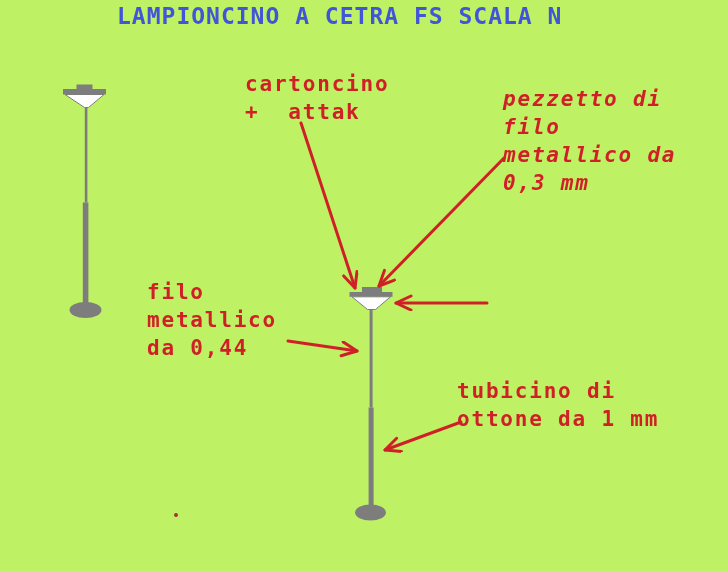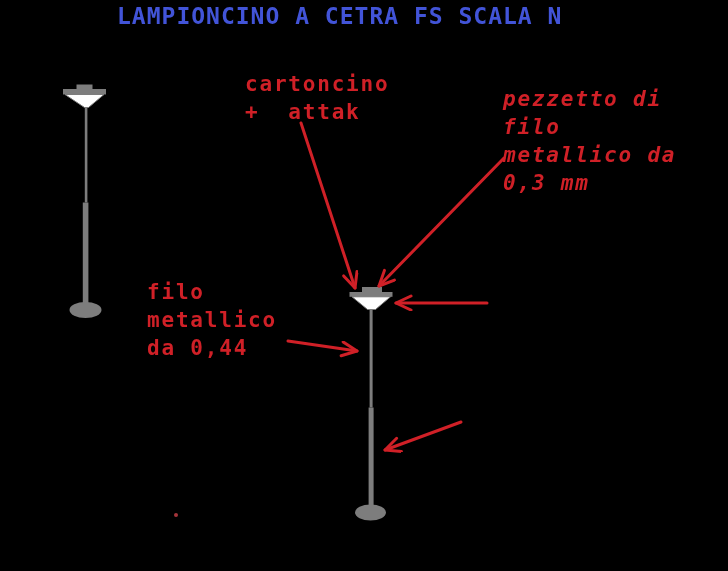--- a/index.html
+++ b/index.html
@@ -14,7 +14,7 @@
     position: relative;
     width: 728px;
     height: 571px;
-    background: #000000;
+    background: #bef264;
     overflow: hidden;
     font-family: "DejaVu Sans Mono", "Liberation Mono", monospace;
   }

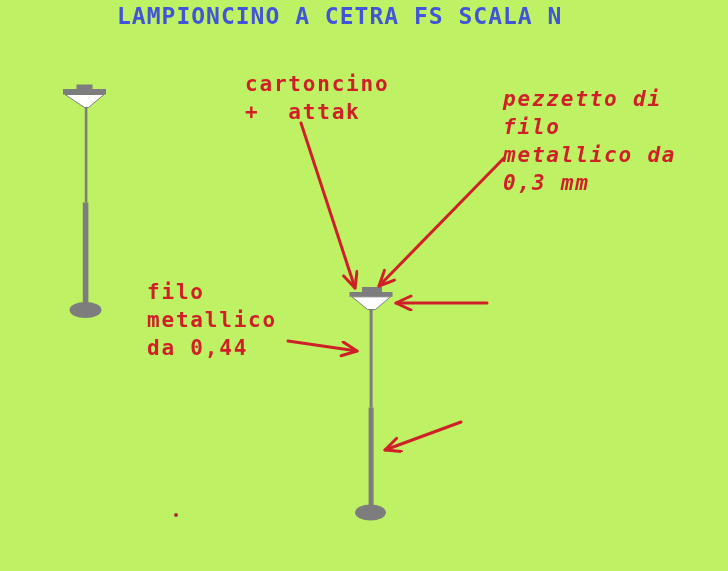--- a/index.html
+++ b/index.html
@@ -120,6 +120,8 @@
 metallico
 da 0,44</div>
 
+  <div class="label label-tubicino">tubicino di
+ottone da 1 mm</div>
 
 </div>
 

